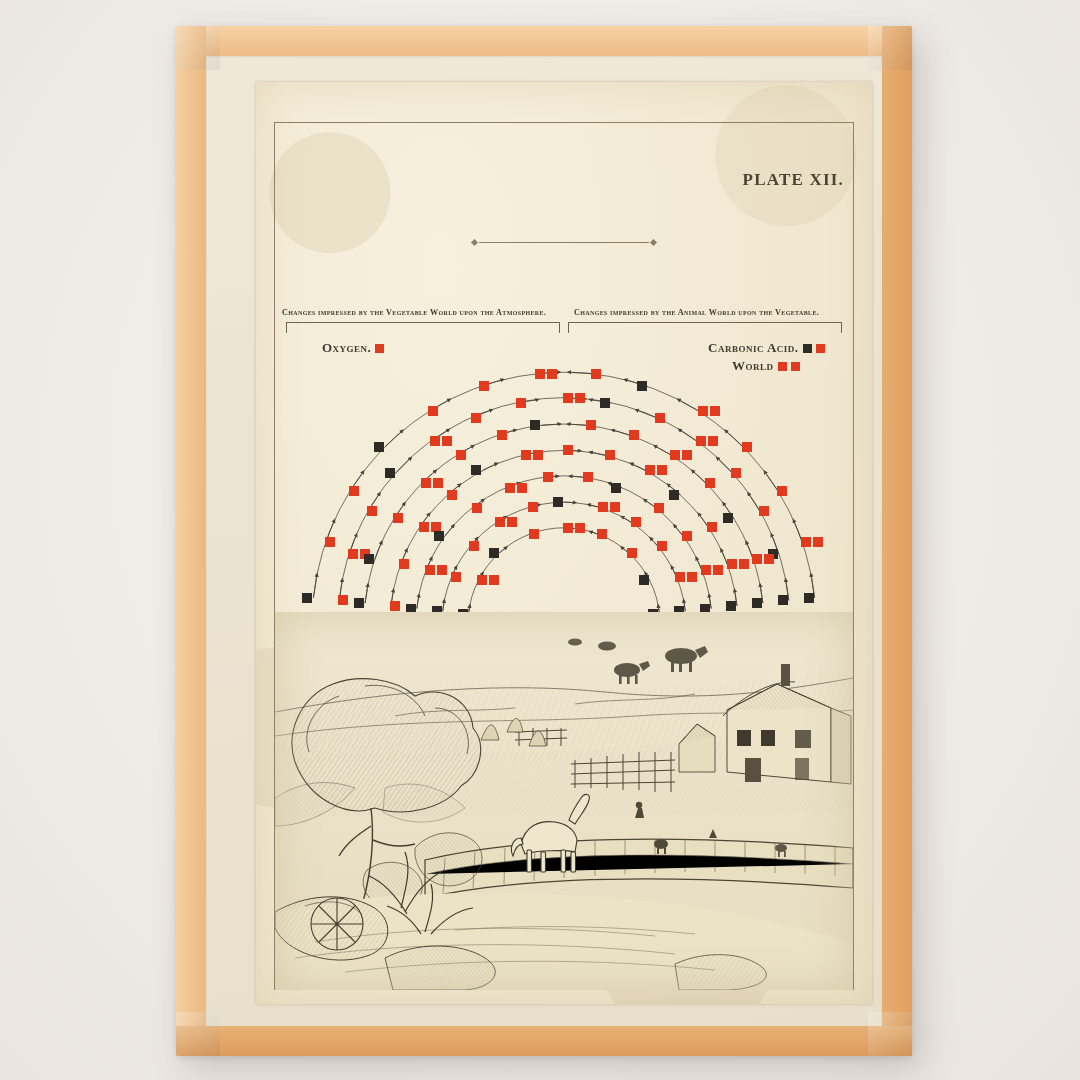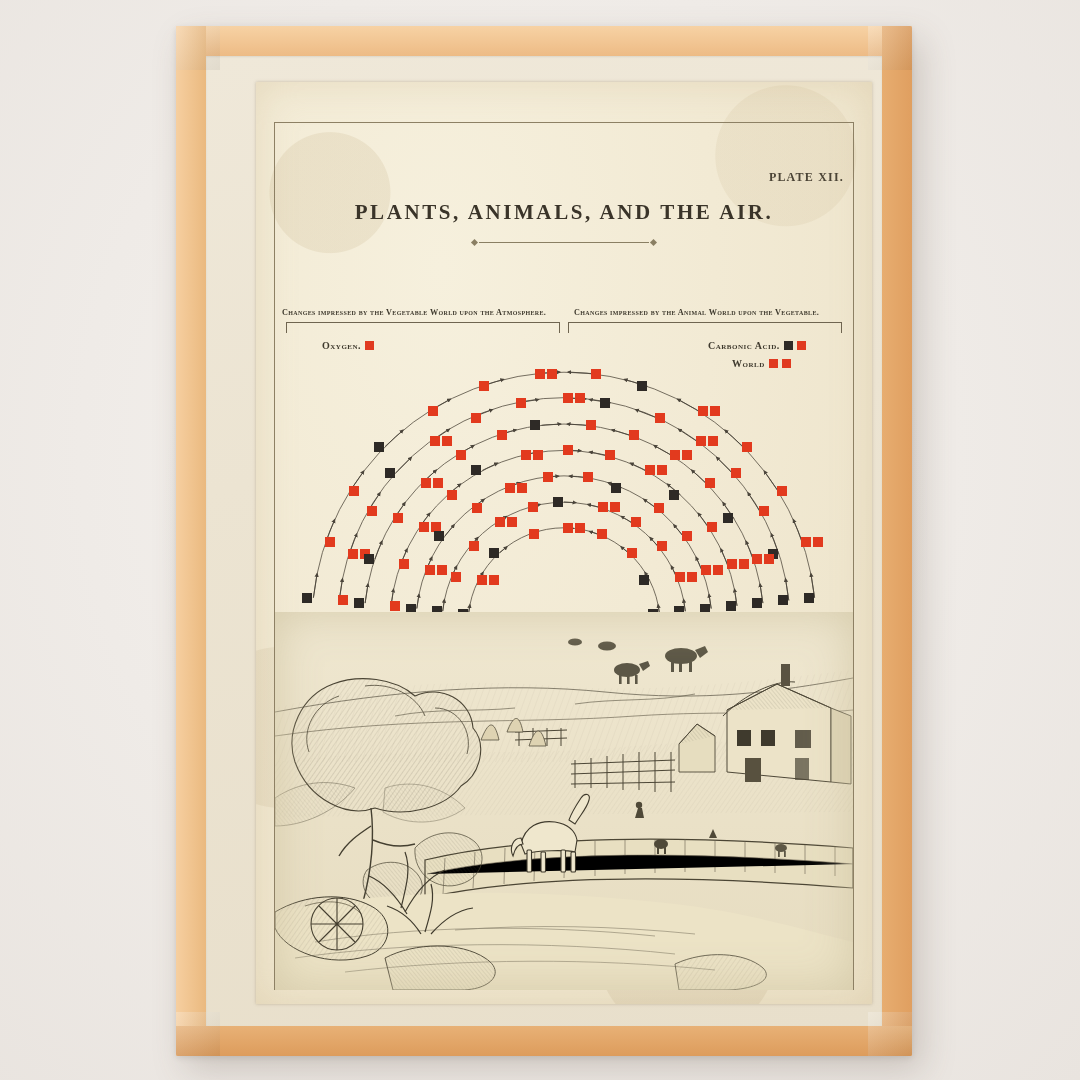--- a/index.html
+++ b/index.html
@@ -131,7 +131,7 @@
     position: absolute;
     right: 28px;
     top: 88px;
-    font-size: 12px;
+    font-size: 17px;
     letter-spacing: 1.2px;
     color: #4b4436;
     font-variant: small-caps;

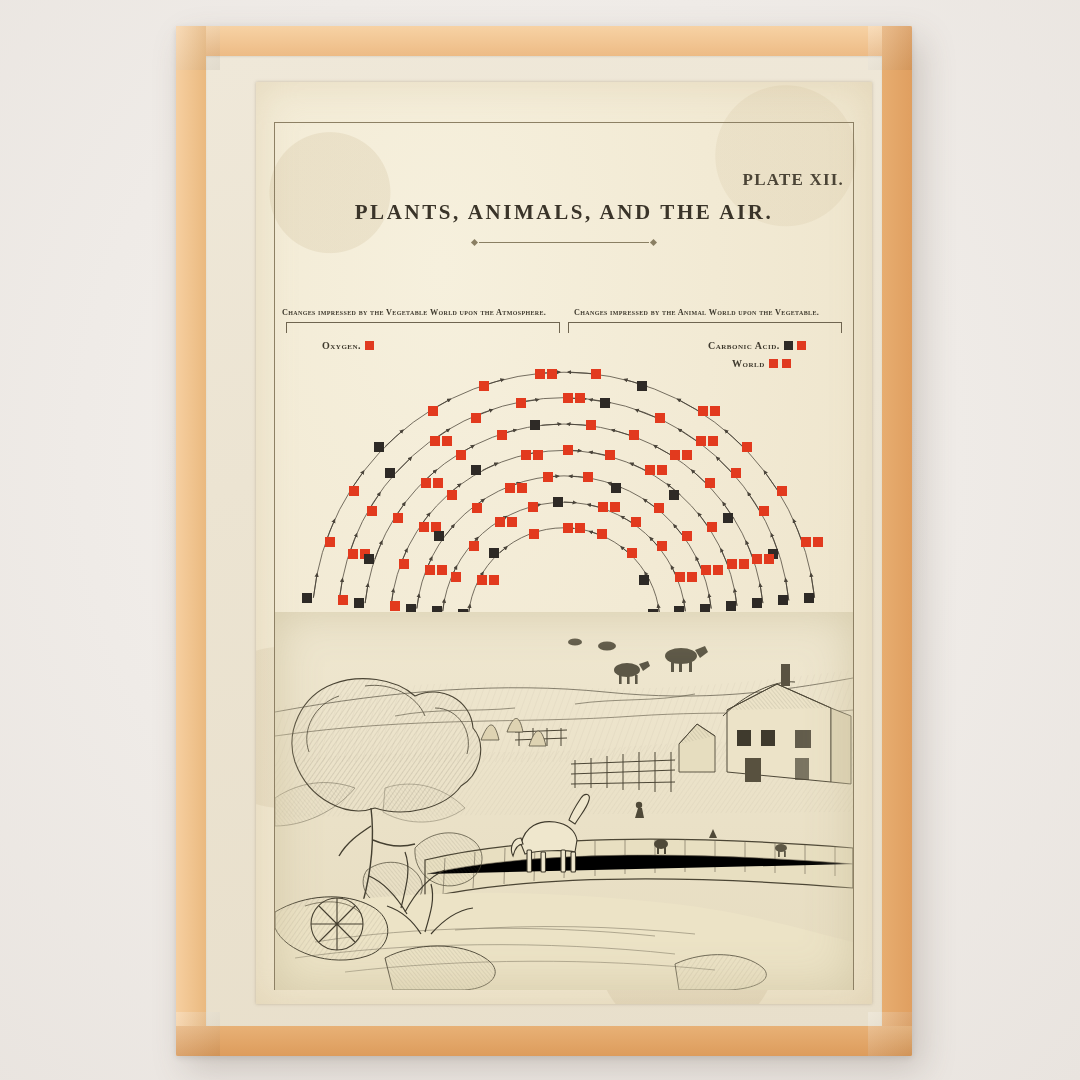--- a/index.html
+++ b/index.html
@@ -279,7 +279,6 @@
         <div class="sheet-border"></div>
 
         <div class="plate-no">PLATE XII.</div>
-        <div class="title">PLANTS, ANIMALS, AND THE AIR.</div>
         <div class="title-rule"></div>
 
         <div class="cap cap-left">Changes impressed by the Vegetable World upon the Atmosphere.</div>

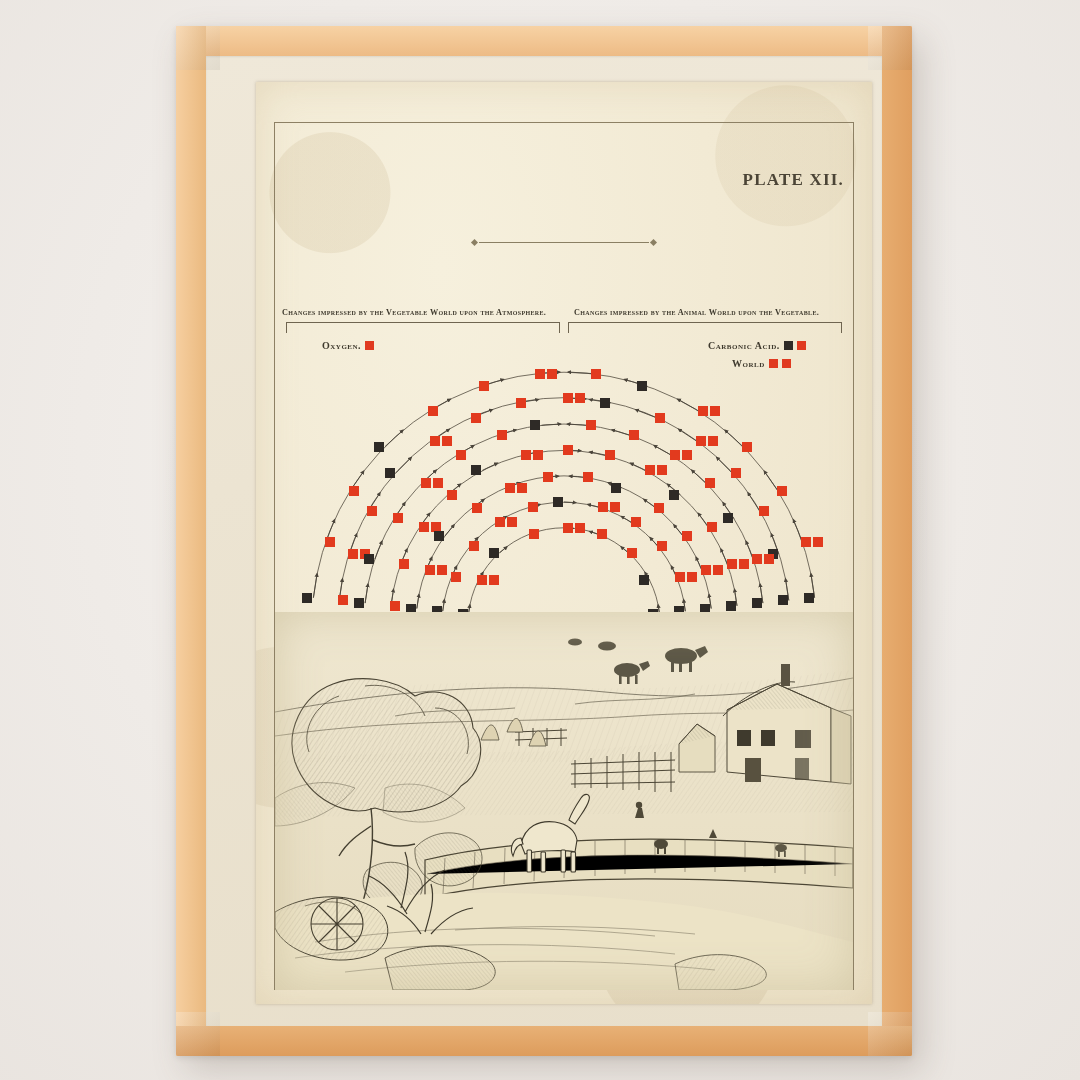--- a/index.html
+++ b/index.html
@@ -194,7 +194,7 @@
 
   .legend {
     position: absolute;
-    font-size: 10px;
+    font-size: 13px;
     letter-spacing: .5px;
     color: #3f3a2e;
     font-variant: small-caps;

